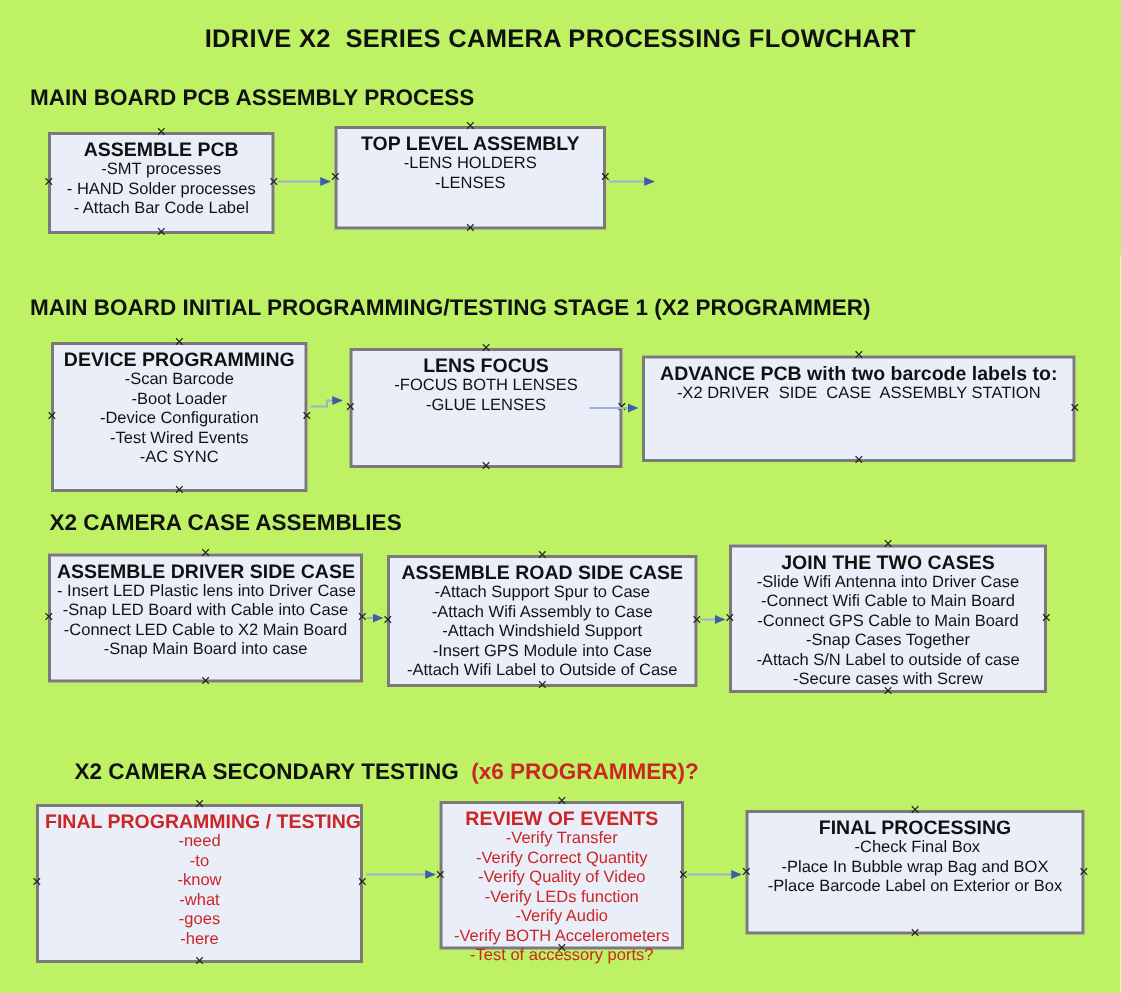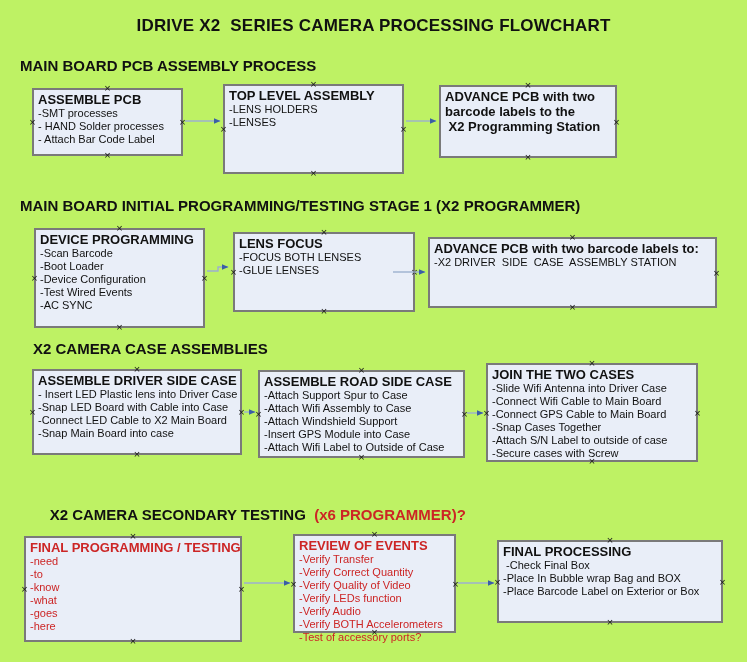--- a/index.html
+++ b/index.html
@@ -18,7 +18,7 @@
     position:absolute;box-sizing:border-box;
     background:var(--box-fill,#e9eef8);
     border:2px solid var(--box-border,#7a7a7a);
-    padding:2px 4px;overflow:visible;z-index:1;
+    padding:2px 4px;overflow:visible;z-index:1;text-align:center;
   }
   .box-title{font-size:13px;font-weight:bold;line-height:15px;white-space:pre;}
   .box-line{font-size:11px;line-height:13px;white-space:pre;}

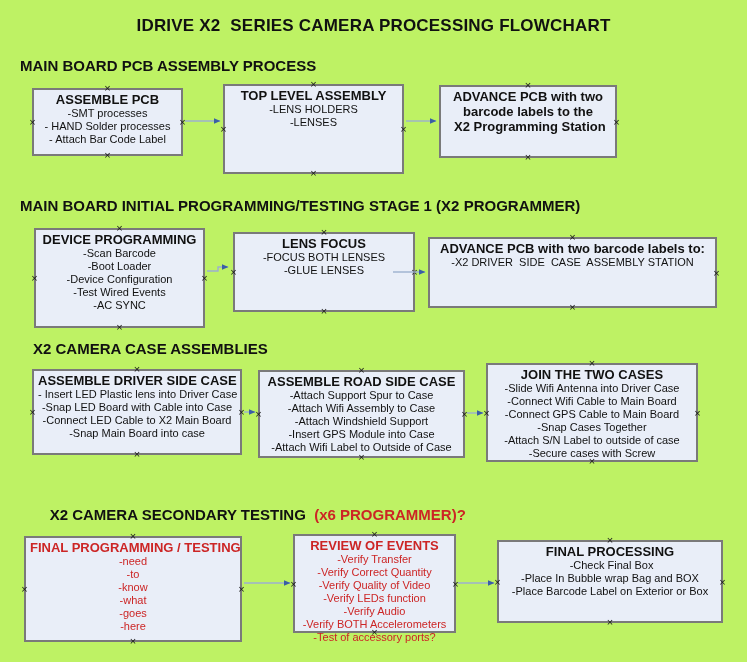--- a/index.html
+++ b/index.html
@@ -57,7 +57,7 @@
     <div class="box-line">- Attach Bar Code Label</div>
   </div>
 
-  <div class="flow-box" style="left:223px;top:84px;width:181px;height:90px">
+  <div class="flow-box" style="left:223px;top:84px;width:181px;height:69px">
     <span class="cp cp-top"></span>
     <span class="cp cp-bottom"></span>
     <span class="cp cp-left"></span>

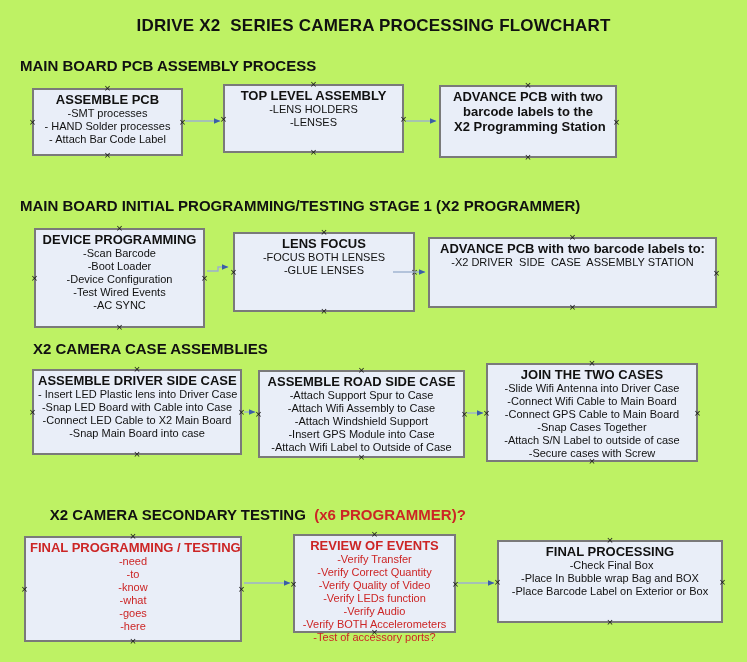--- a/index.html
+++ b/index.html
@@ -67,14 +67,6 @@
     <div class="box-line">-LENSES</div>
   </div>
 
-  <div class="flow-box" style="left:439px;top:85px;width:178px;height:73px">
-    <span class="cp cp-top"></span>
-    <span class="cp cp-bottom"></span>
-    <span class="cp cp-right"></span>
-    <div class="box-title">ADVANCE PCB with two
-barcode labels to the
- X2 Programming Station</div>
-  </div>
 
   <div class="section-header" style="left:20px;top:197px">MAIN BOARD INITIAL PROGRAMMING/TESTING STAGE 1 (X2 PROGRAMMER)</div>
 

